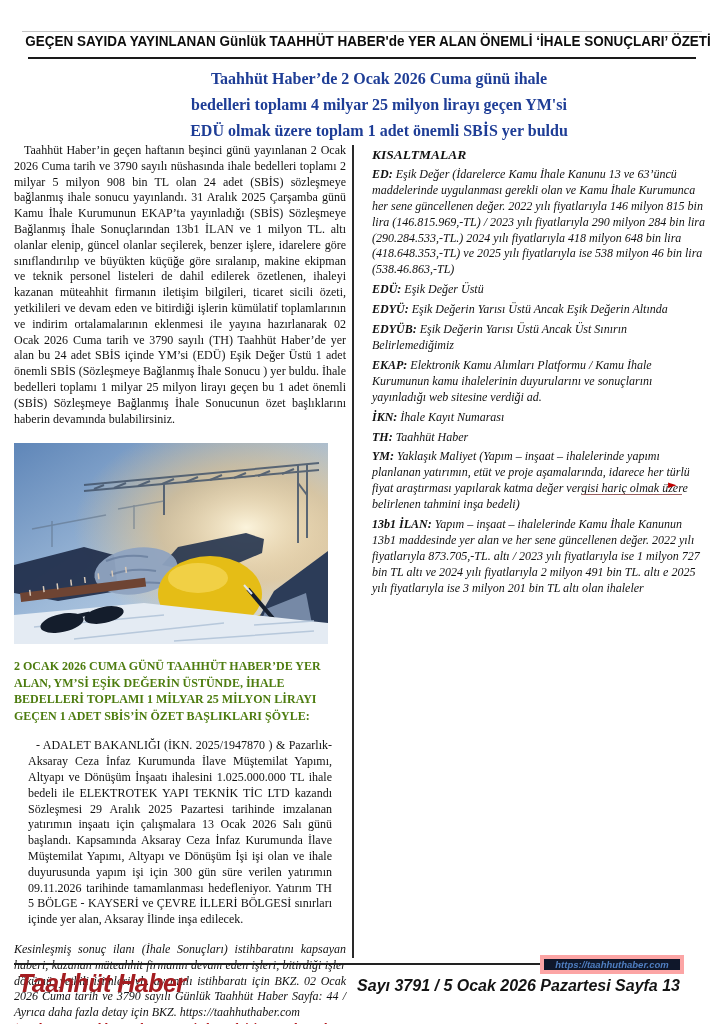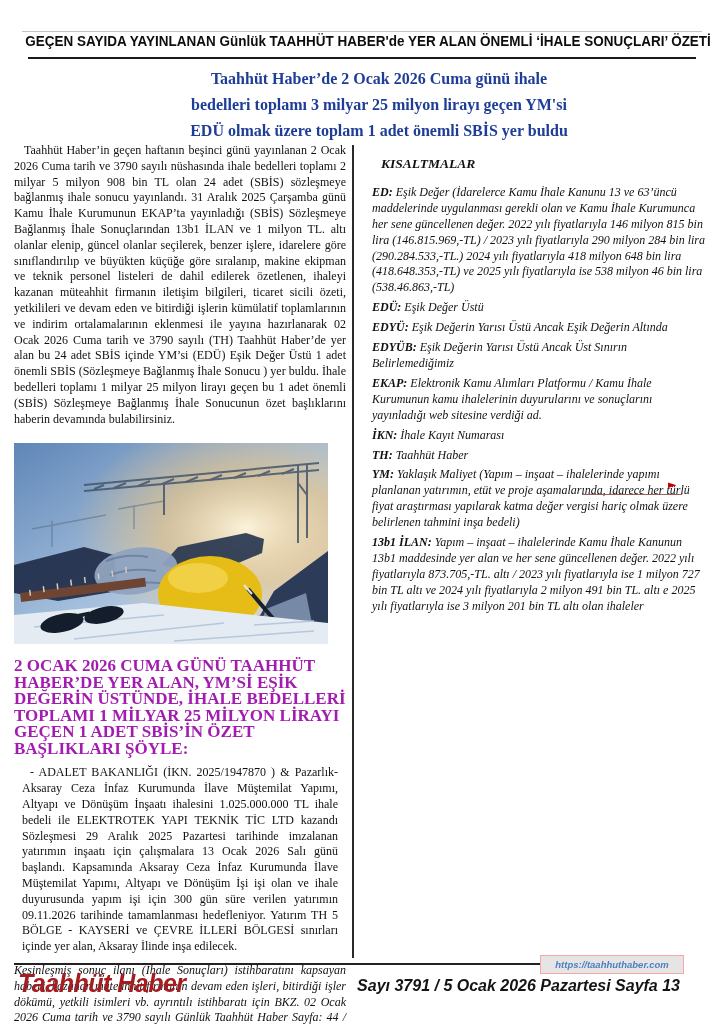--- a/index.html
+++ b/index.html
@@ -113,7 +113,7 @@
 
   <div class="page-title">
     <div>Taahhüt Haber’de 2 Ocak 2026 Cuma günü ihale</div>
-    <div>bedelleri toplamı 3 milyar 25 milyon lirayı geçen YM'si</div>
+    <div>bedelleri toplamı 4 milyar 25 milyon lirayı geçen YM'si</div>
     <div>EDÜ olmak üzere toplam 1 adet önemli SBİS yer buldu</div>
   </div>
 

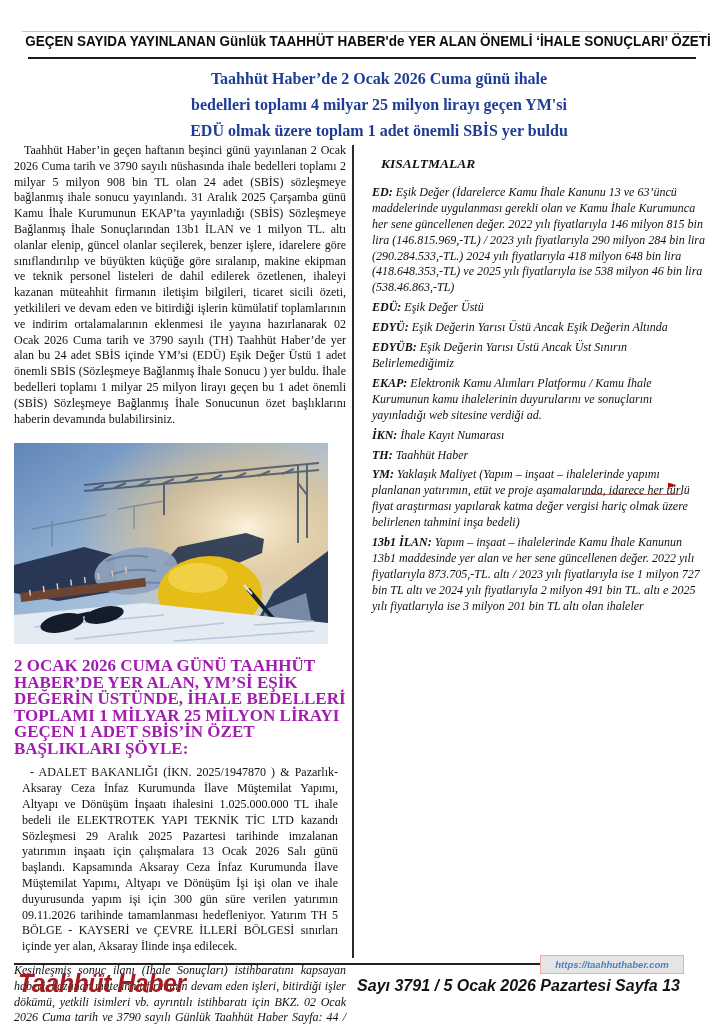--- a/index.html
+++ b/index.html
@@ -61,7 +61,7 @@
     text-decoration:underline; text-align:left;
   }
   
-  .abbr-heading { font-weight:bold; font-size:13.5px; margin:13px; }
+  .abbr-heading { font-weight:bold; font-size:13.5px; margin:4px; }
   .abbr { margin:4px; }
   .abbr b { font-style:italic; }
   

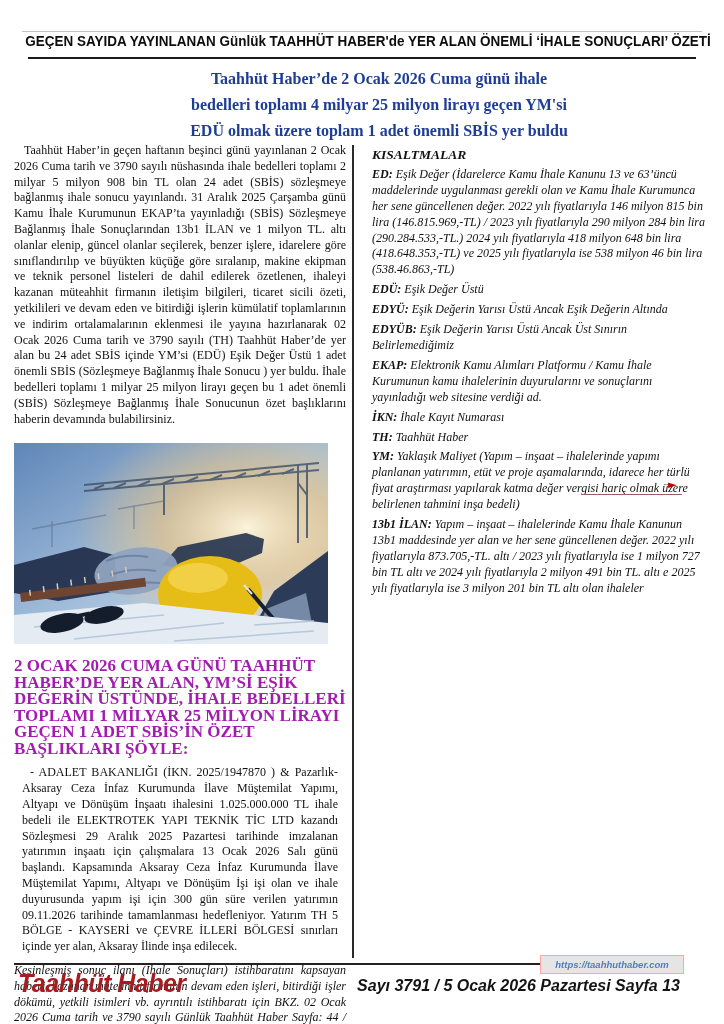--- a/index.html
+++ b/index.html
@@ -51,8 +51,8 @@
   .intro { text-indent:10px; margin:0; }
   .photo-wrap { margin:16px 0 14px 0; width:314px; height:201px; }
   .red-heading {
-    font-weight:bold; font-size:17px; line-height:16.5px;
-    color:#a21caf; text-align:left; margin:0 0 2px 0;
+    font-weight:bold; font-size:12px; line-height:16.5px;
+    color:#4d7c0f; text-align:left; margin:0 0 2px 0;
   }
   .result { margin:8px; text-indent:8px; }
   .detail-note { margin:0; font-style:italic; }

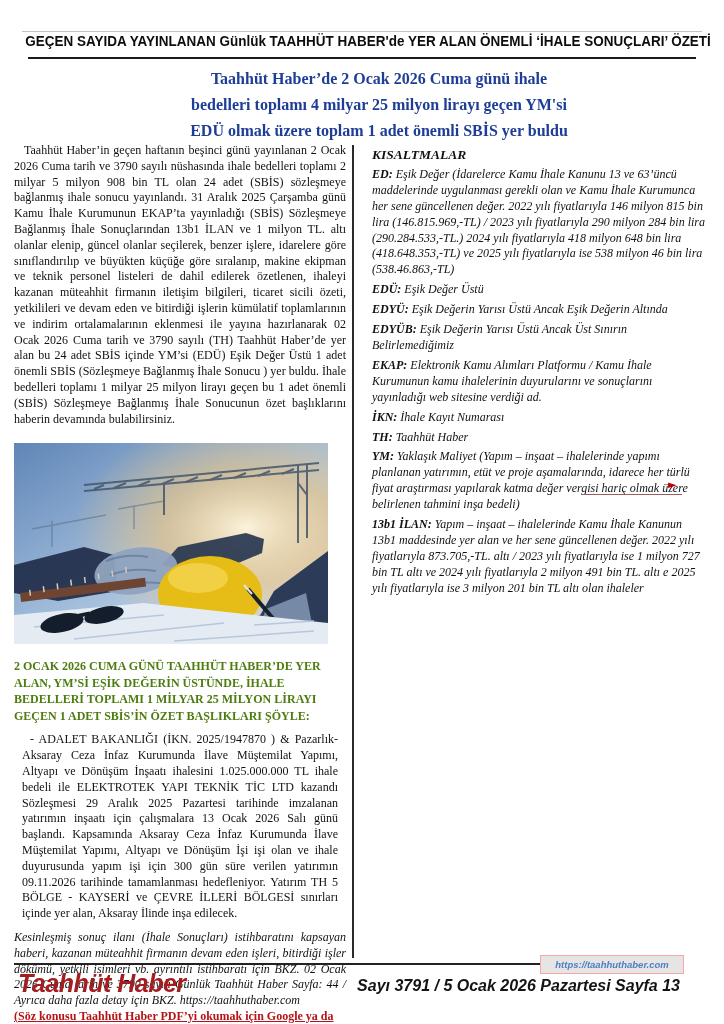--- a/index.html
+++ b/index.html
@@ -54,7 +54,7 @@
     font-weight:bold; font-size:12px; line-height:16.5px;
     color:#4d7c0f; text-align:left; margin:0 0 2px 0;
   }
-  .result { margin:8px; text-indent:8px; }
+  .result { margin:14px; text-indent:8px; }
   .detail-note { margin:0; font-style:italic; }
   .pdf-note {
     margin:0; font-weight:bold; color:#b41317;

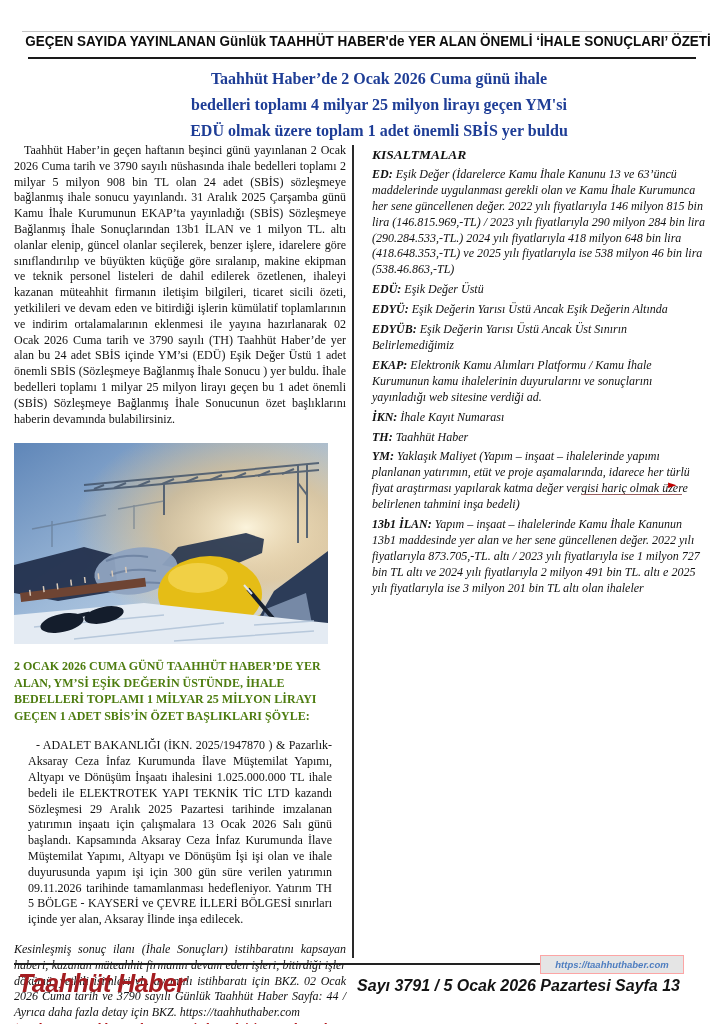--- a/index.html
+++ b/index.html
@@ -81,7 +81,7 @@
   }
   .footer-url-box {
     position:absolute; left:540px; top:955px; width:144px; height:19px;
-    border:1px solid #fca5a5; background:#e5e5e5;
+    border:4px solid #fca5a5; background:#0f172a;
     display:flex; align-items:center; justify-content:center;
   }
   .footer-url-box a {

